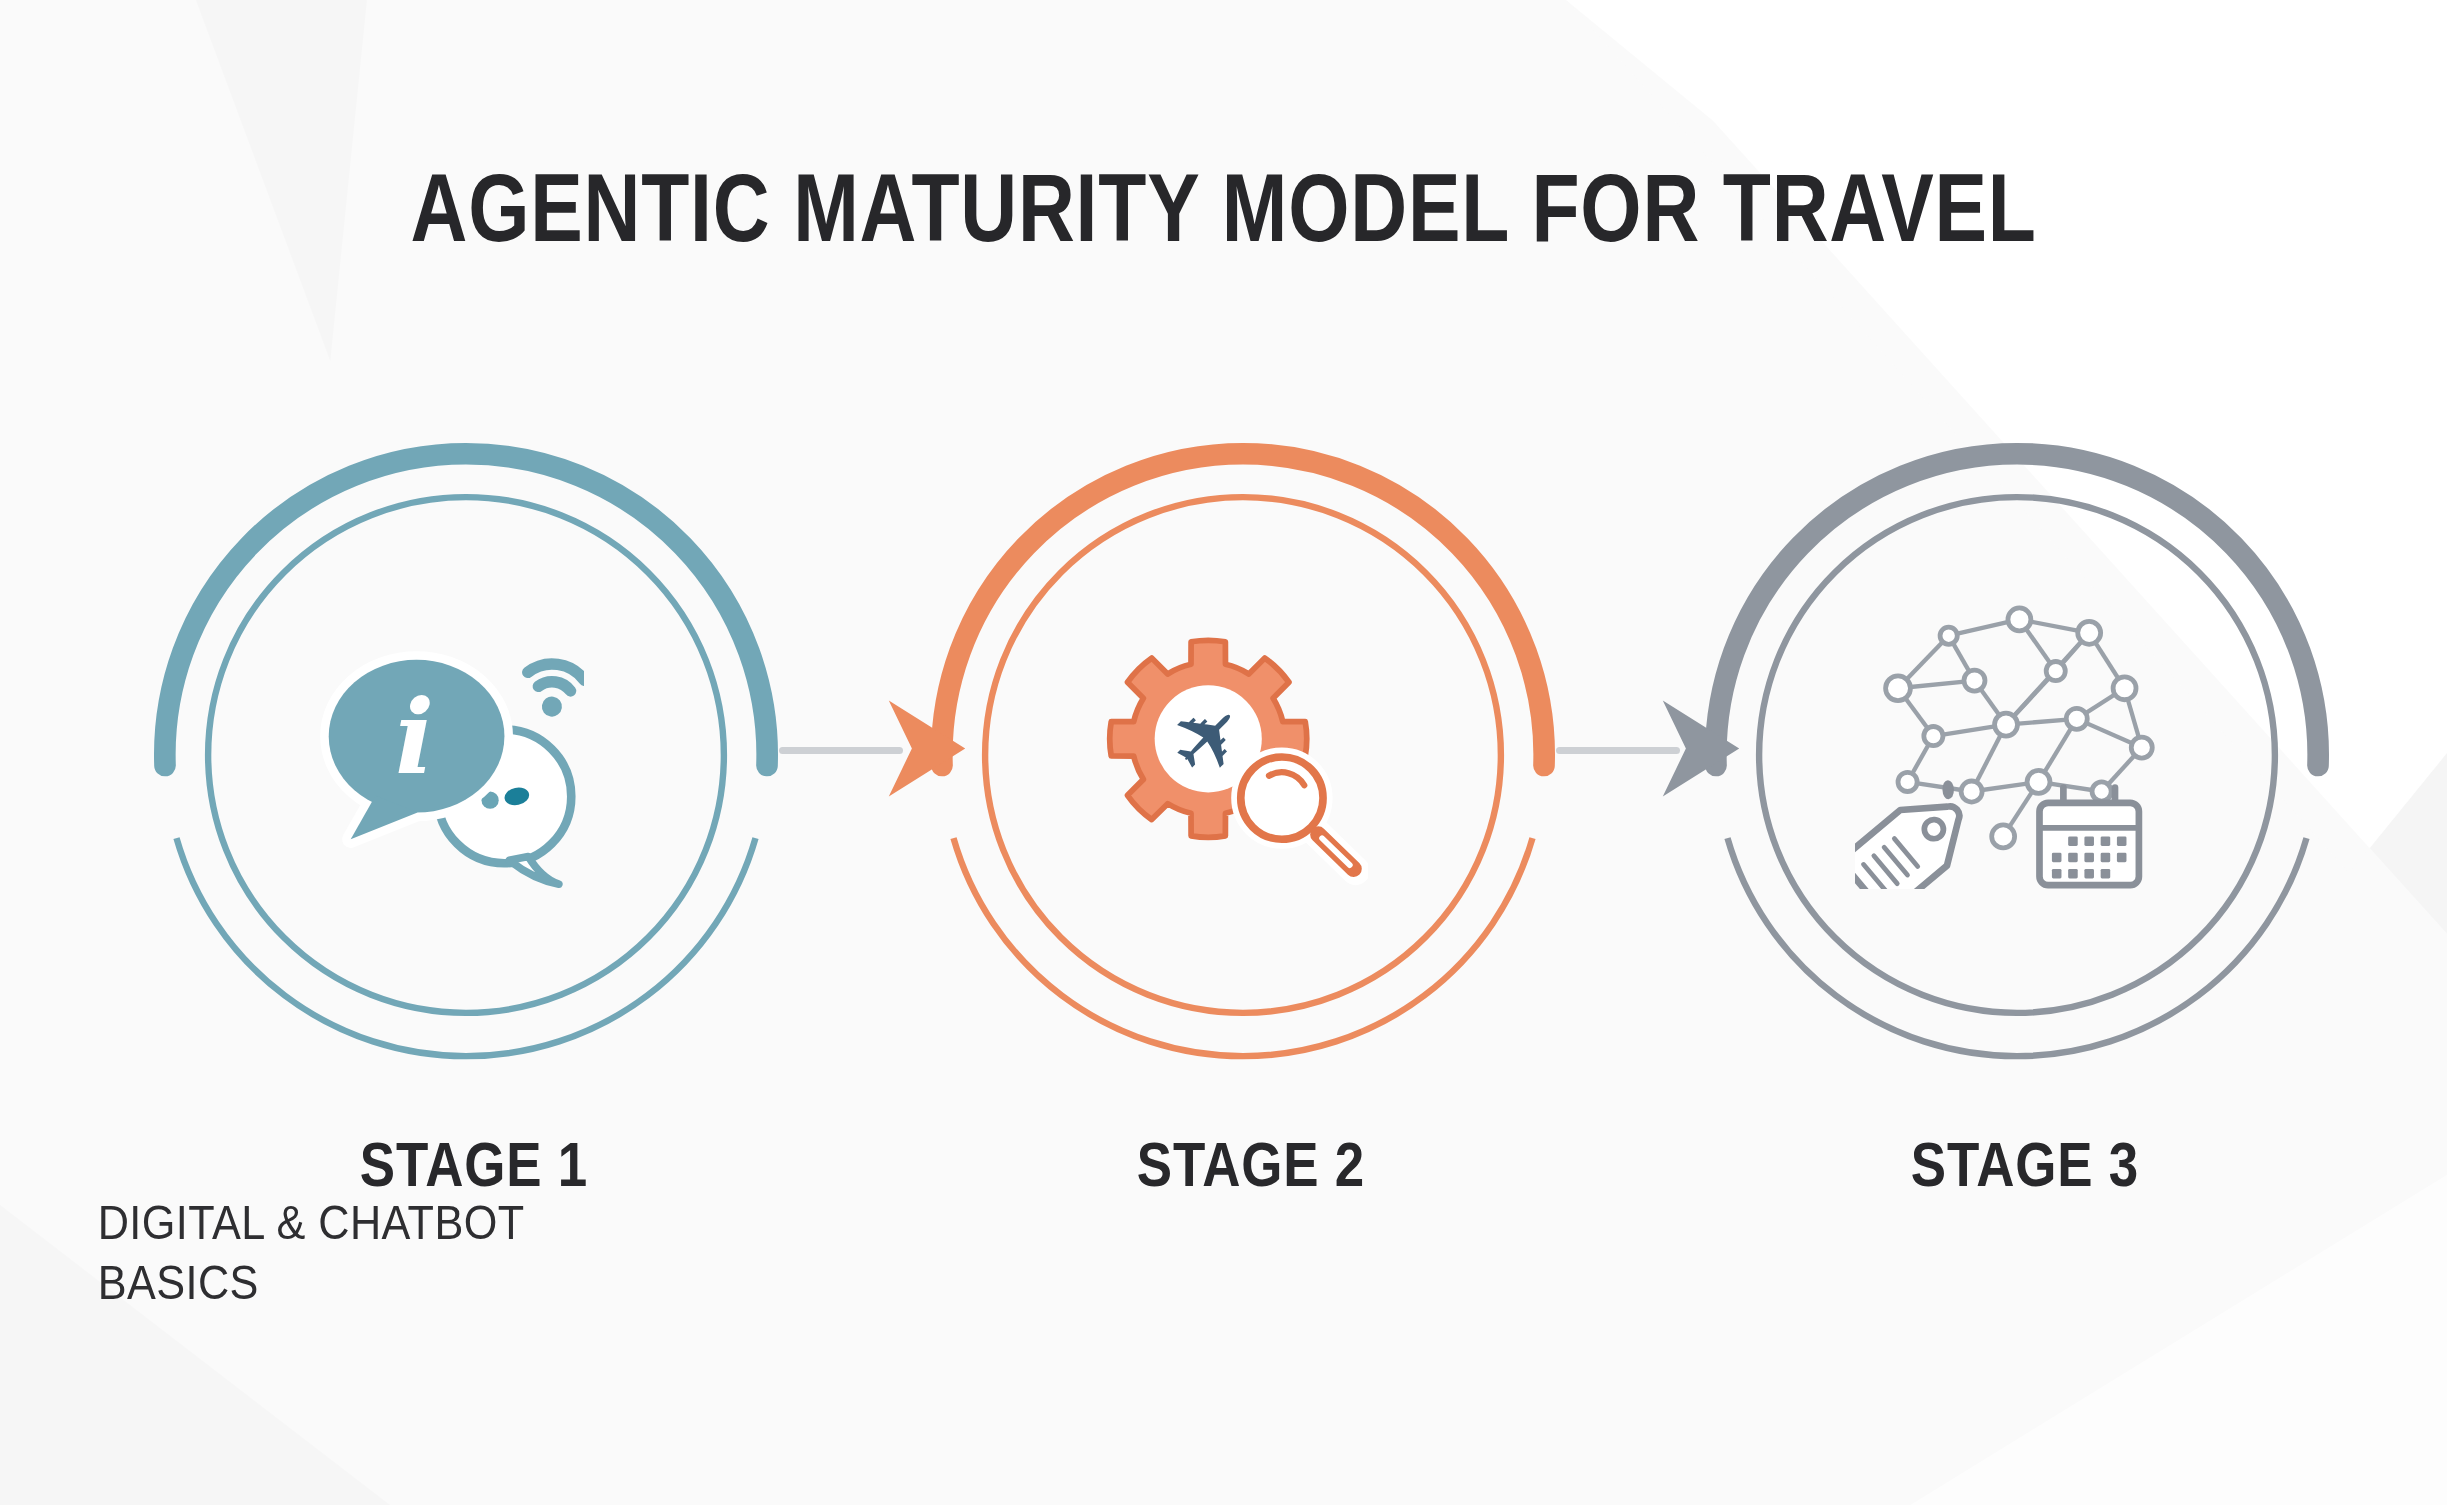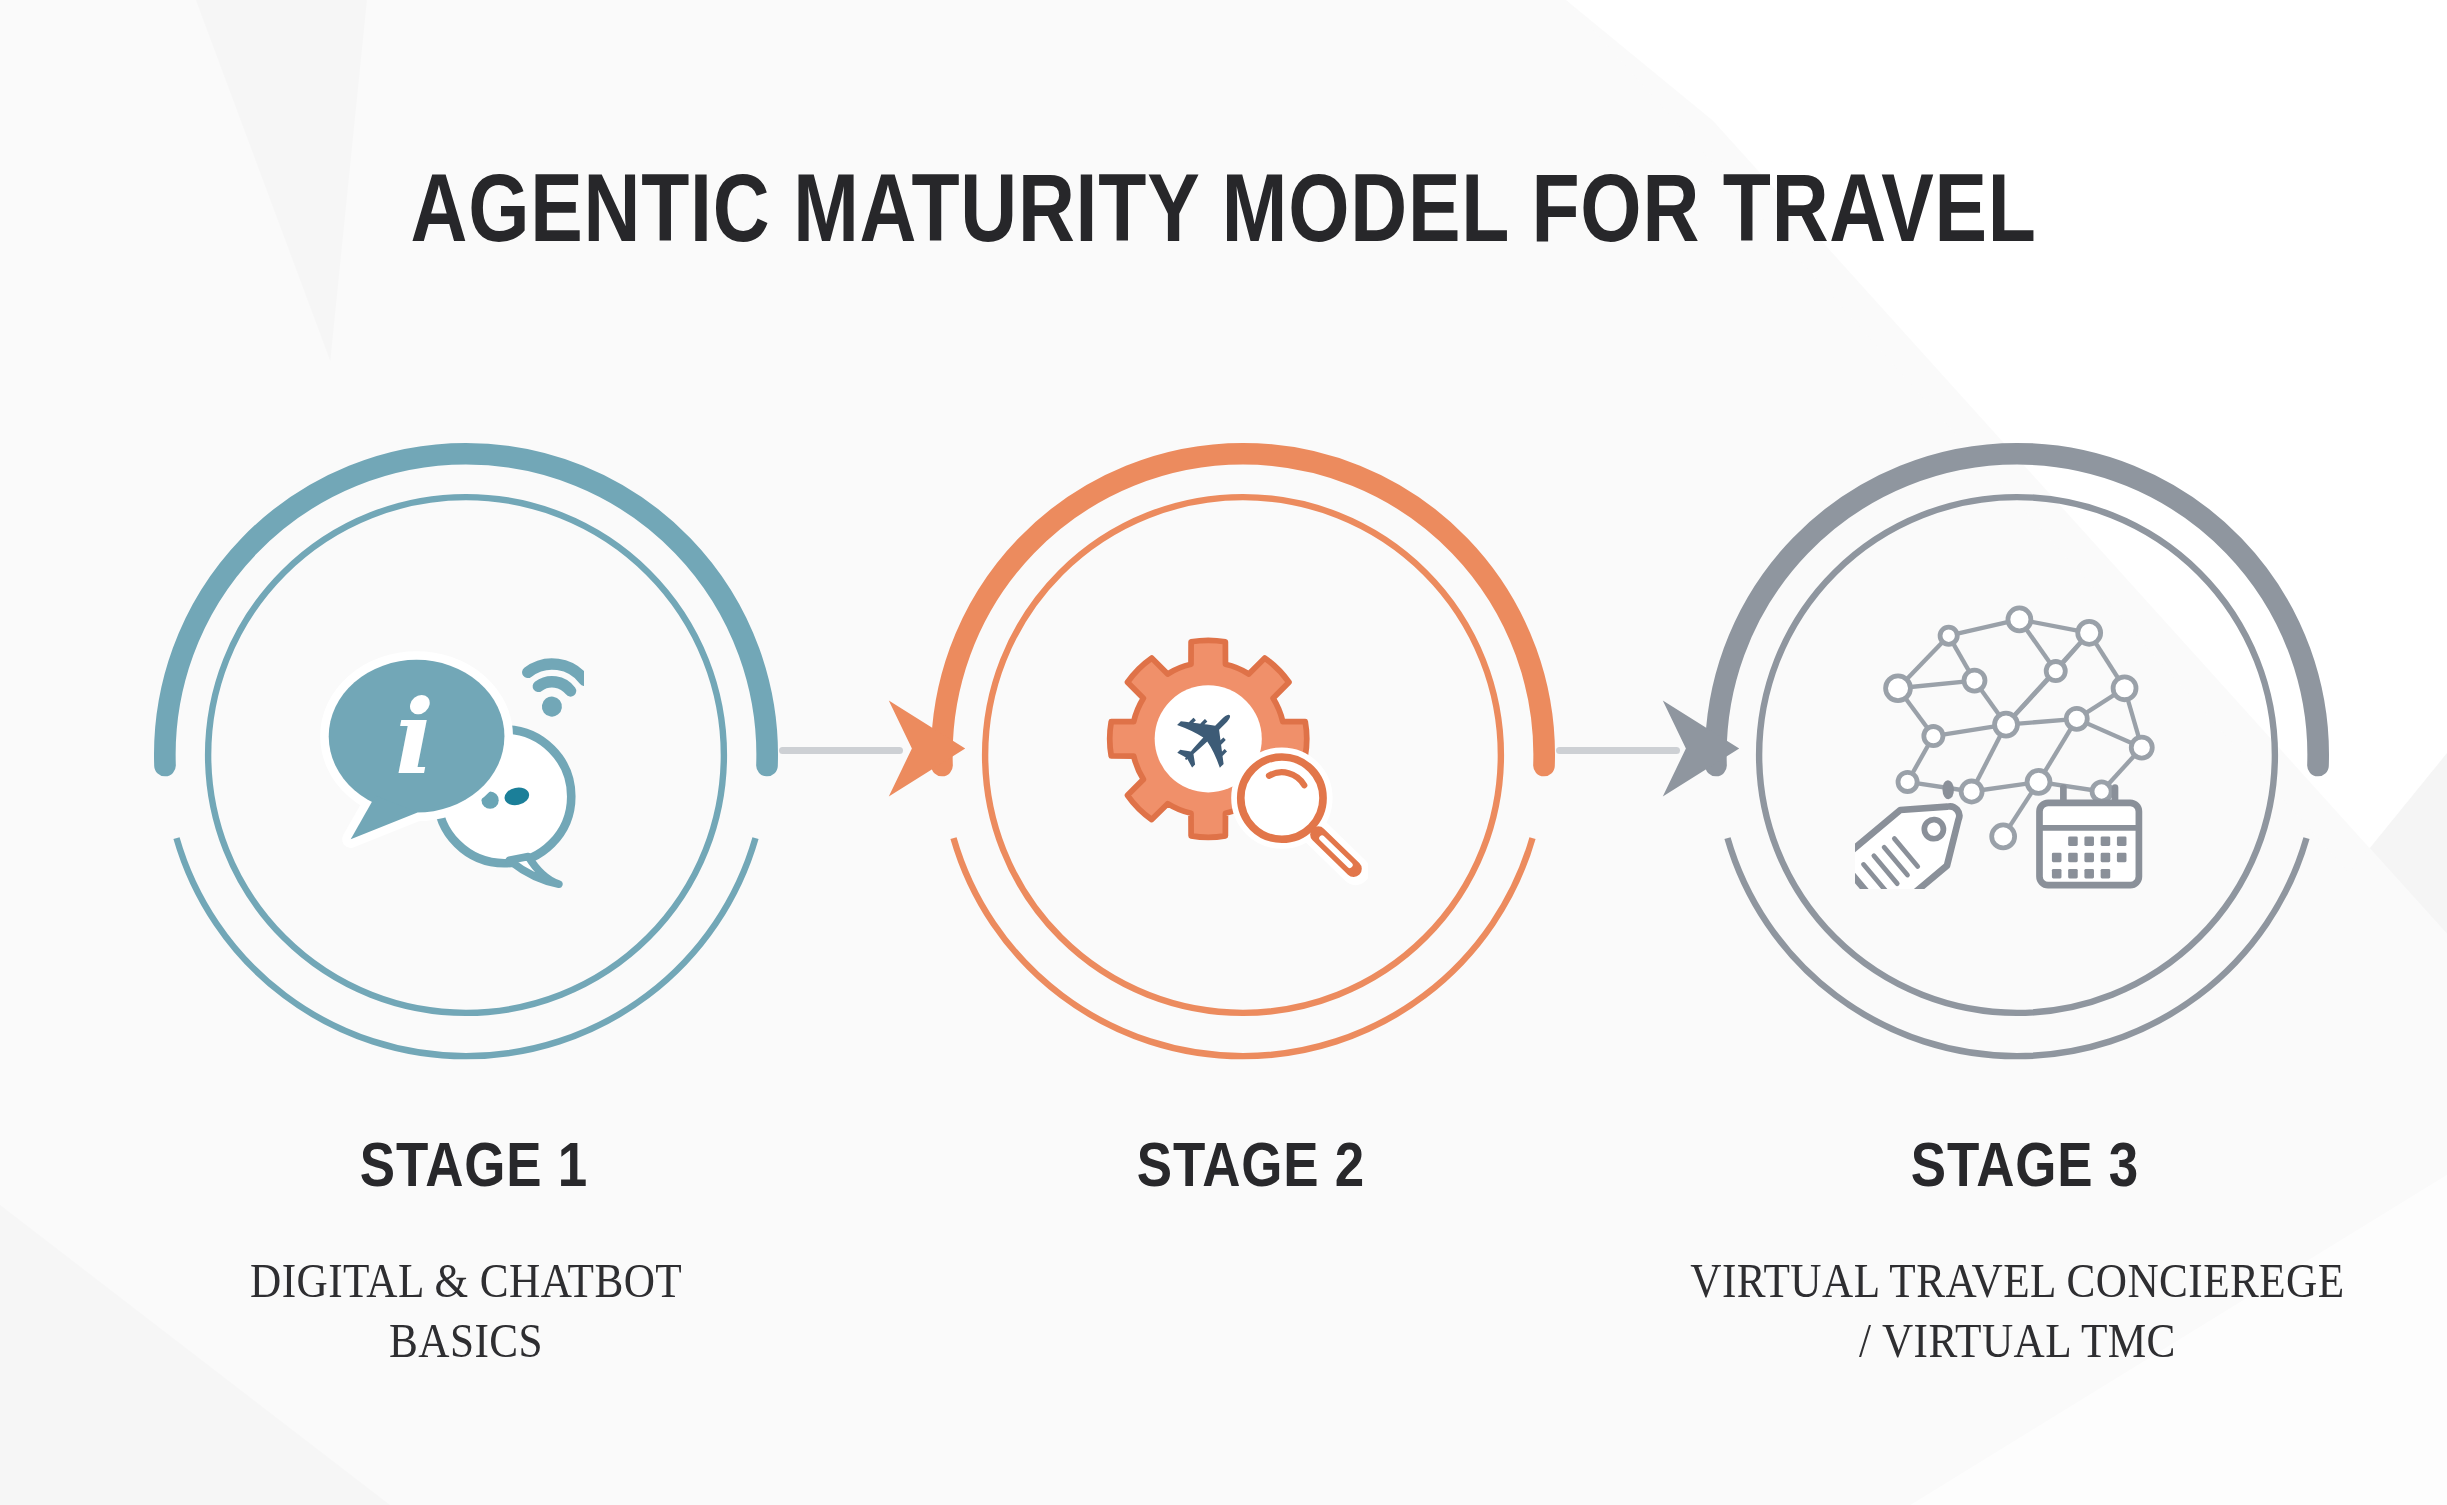--- a/index.html
+++ b/index.html
@@ -49,7 +49,7 @@
     letter-spacing:1px;transform:scaleX(0.84);transform-origin:center;
   }
   .stage-desc{
-    position:absolute;top:816px;left:0;width:100%;text-align:center;font-family:Liberation Serif, serif;
+    position:absolute;top:758px;left:0;width:100%;text-align:left;
   }
   .stage-desc span{
     display:inline-block;font-size:48px;font-weight:400;color:#2e2e31;

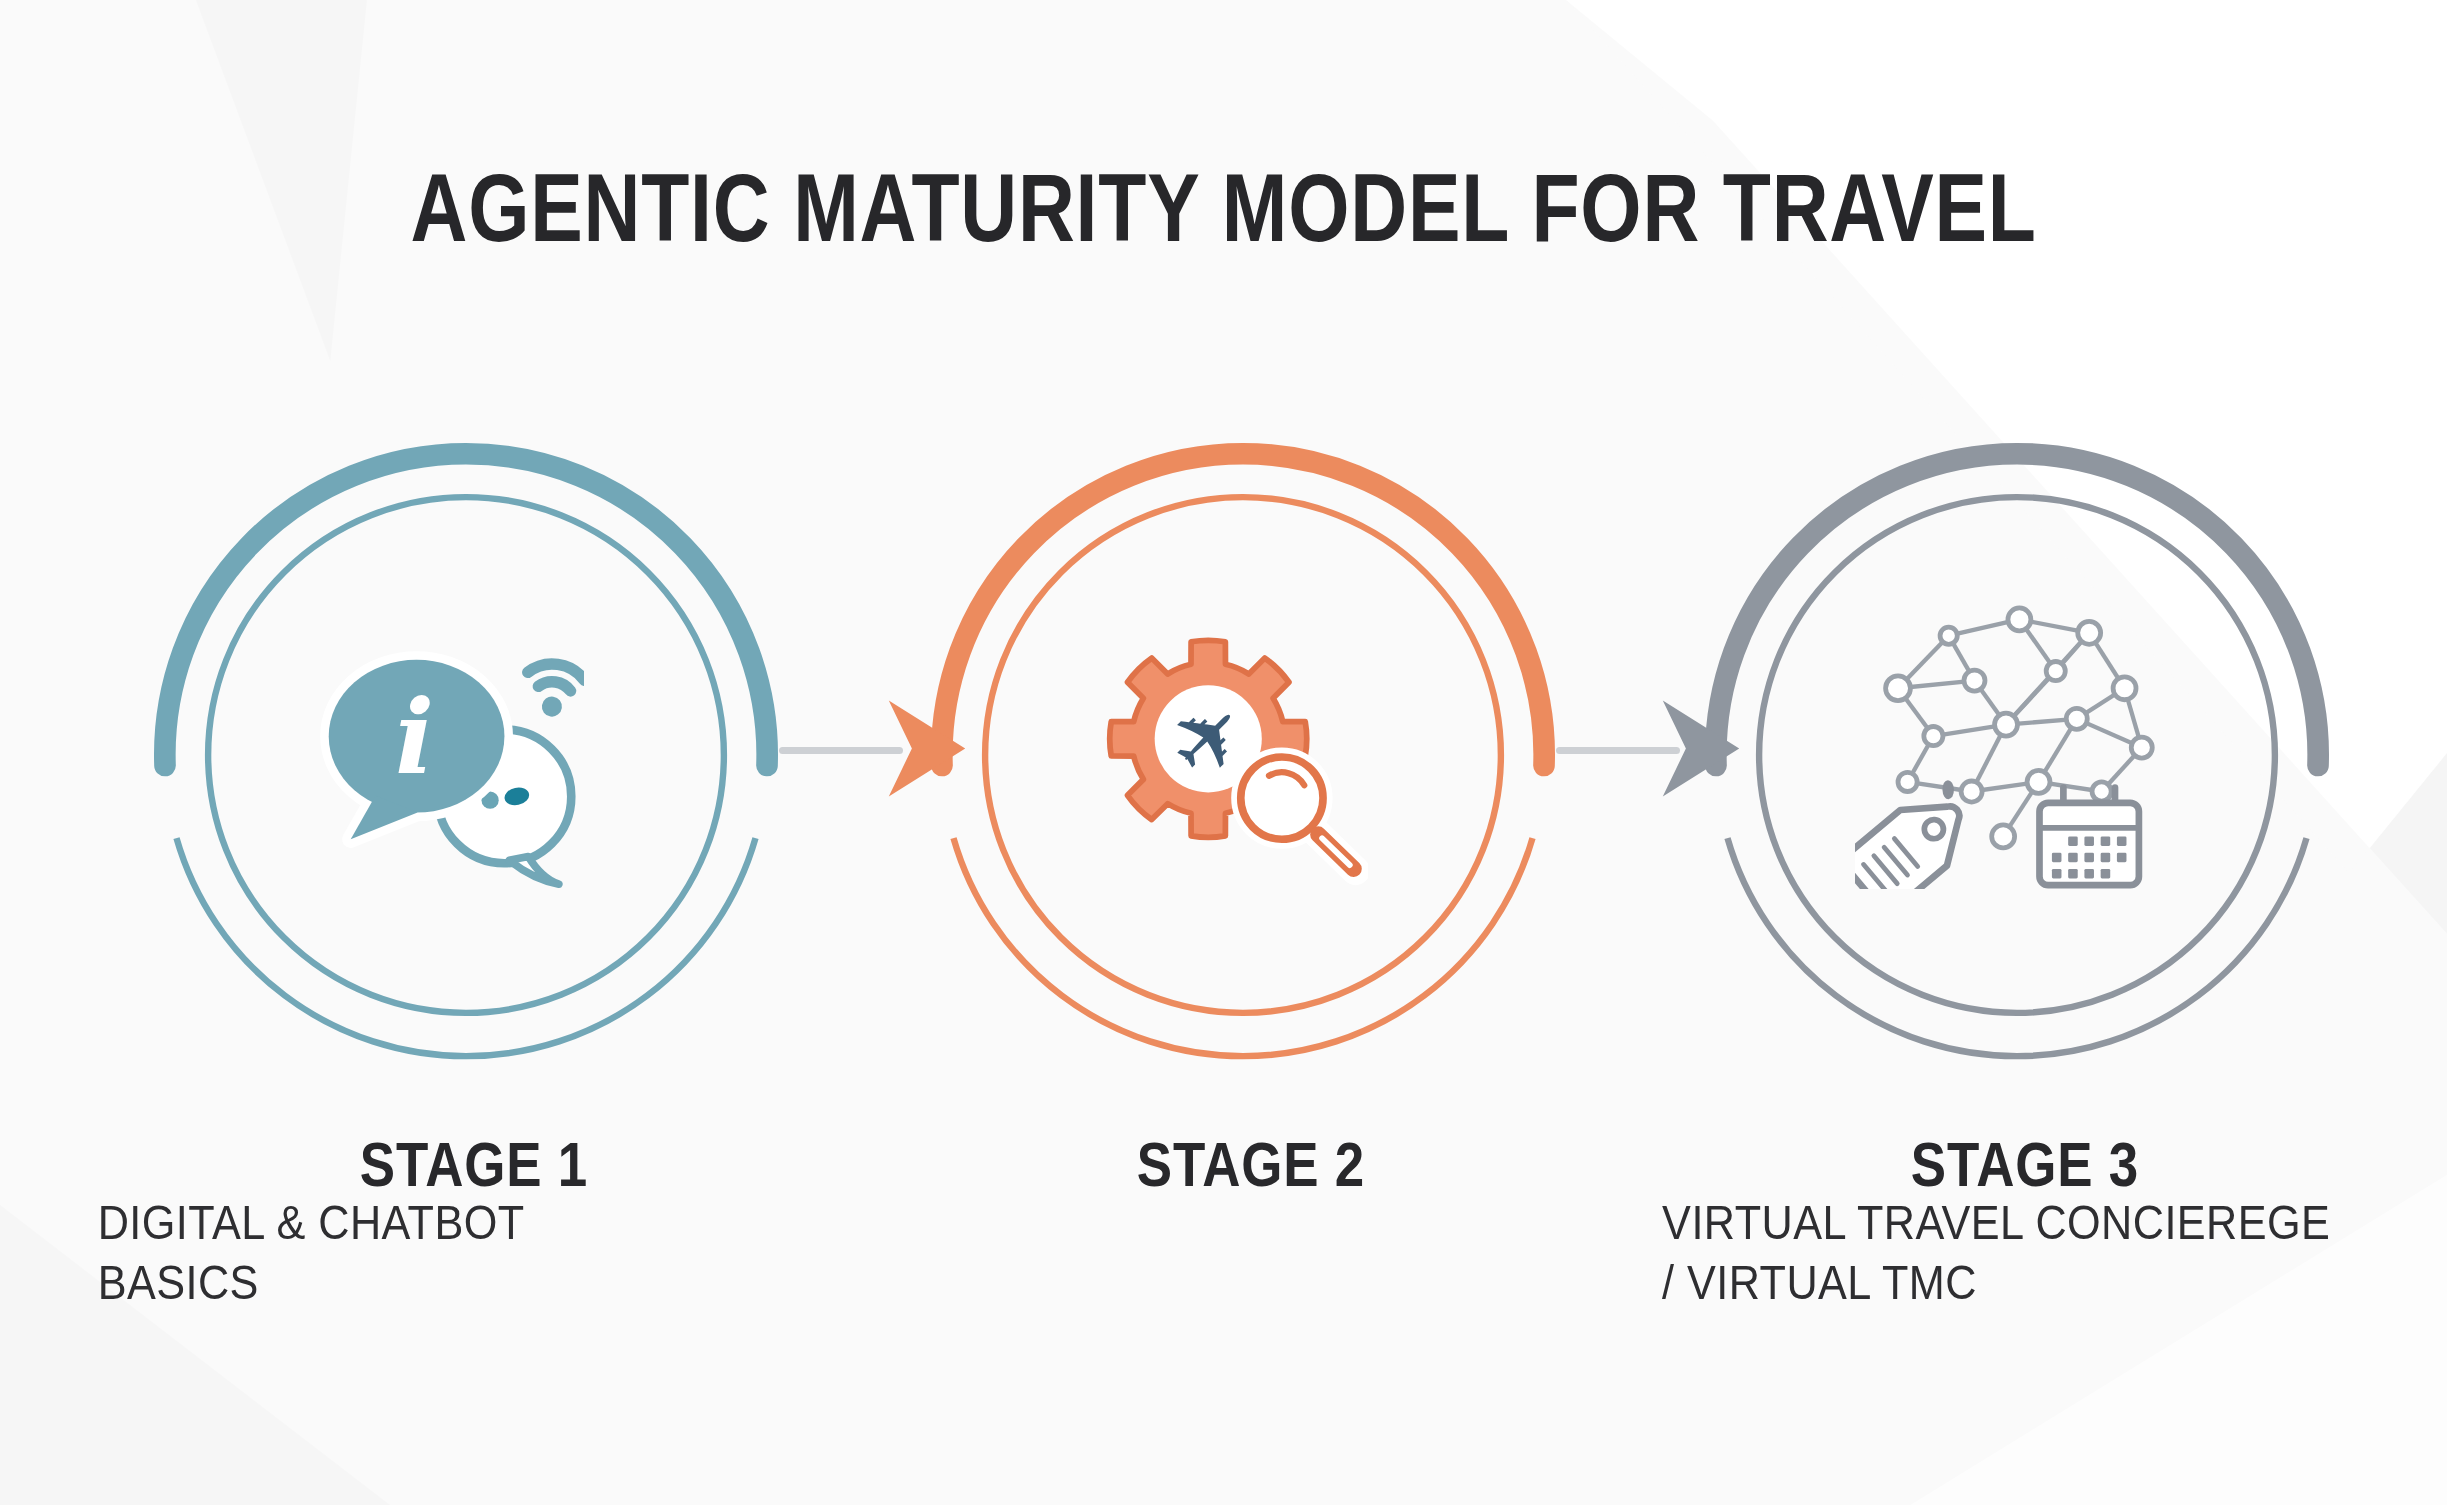--- a/index.html
+++ b/index.html
@@ -250,10 +250,6 @@
     <div class="stage-name">
       <span>STAGE 3</span>
     </div>
-    <div class="stage-desc">
-      <span>VIRTUAL TRAVEL CONCIEREGE
-/ VIRTUAL TMC</span>
-    </div>
   </div>
 
   <div class="connector-line line-1"></div>

